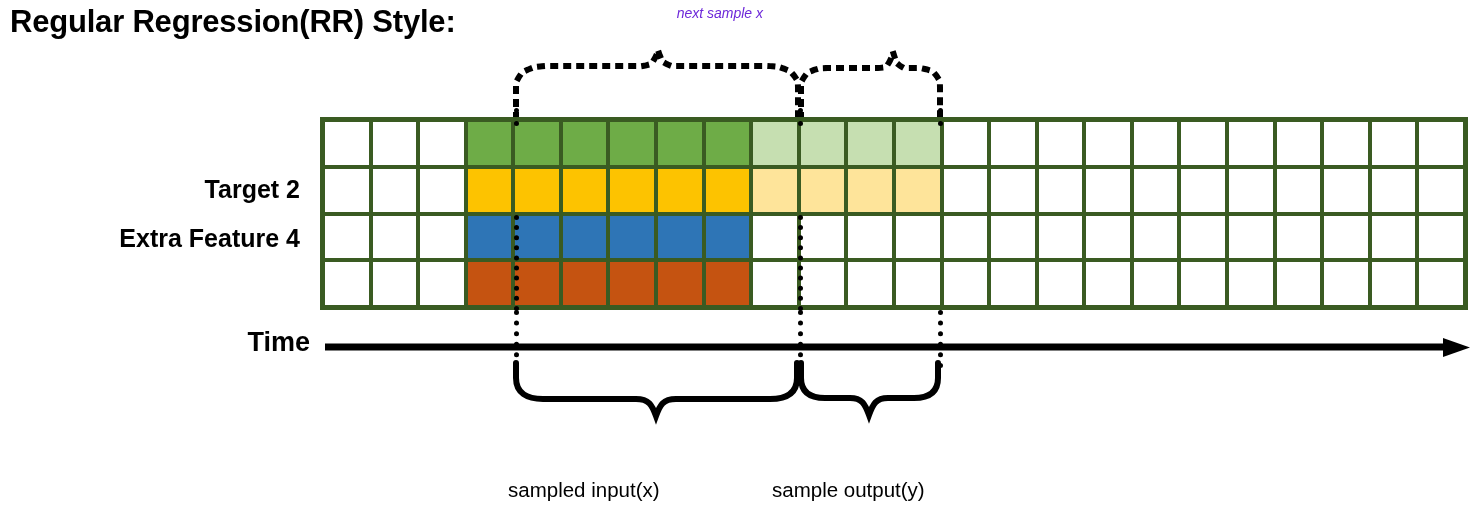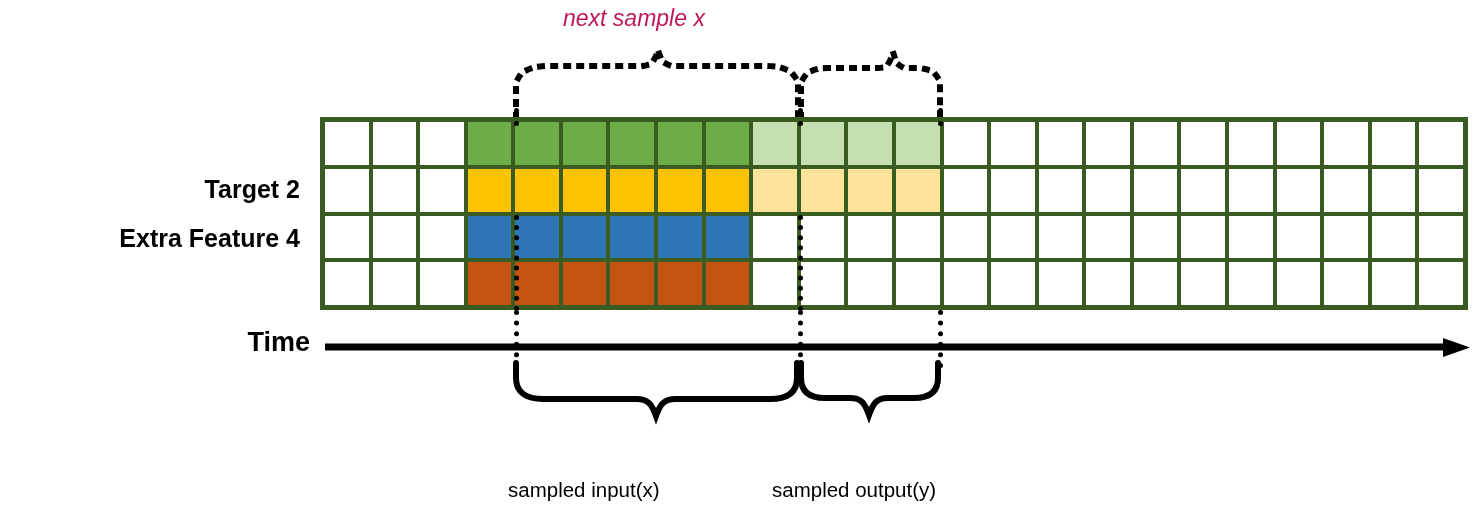--- a/index.html
+++ b/index.html
@@ -148,6 +148,7 @@
 
 <div id="canvas">
 
+  <div id="title">Regular Regression(RR) Style:</div>
 
   <div class="top-label" id="label-next-x">next sample x</div>
 

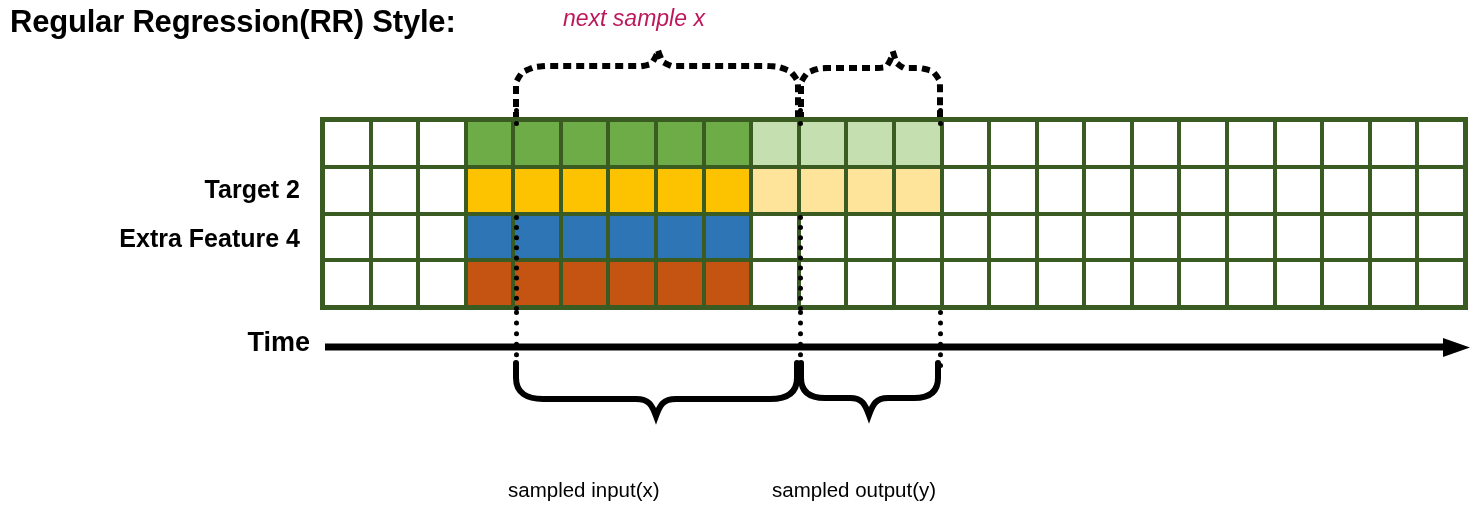--- a/index.html
+++ b/index.html
@@ -34,11 +34,11 @@
   
   .top-label {
     position: absolute;
-    font-size: 23px;
+    font-size: 14px;
     font-style: italic;
-    color: #be185d;
+    color: #6d28d9;
     white-space: nowrap;
-    text-align: left;
+    text-align: right;
   }
   #label-next-x { left: 563px; top: 5px; width: 200px; }
   #label-next-y { left: 800px; top: 5px; width: 190px; }

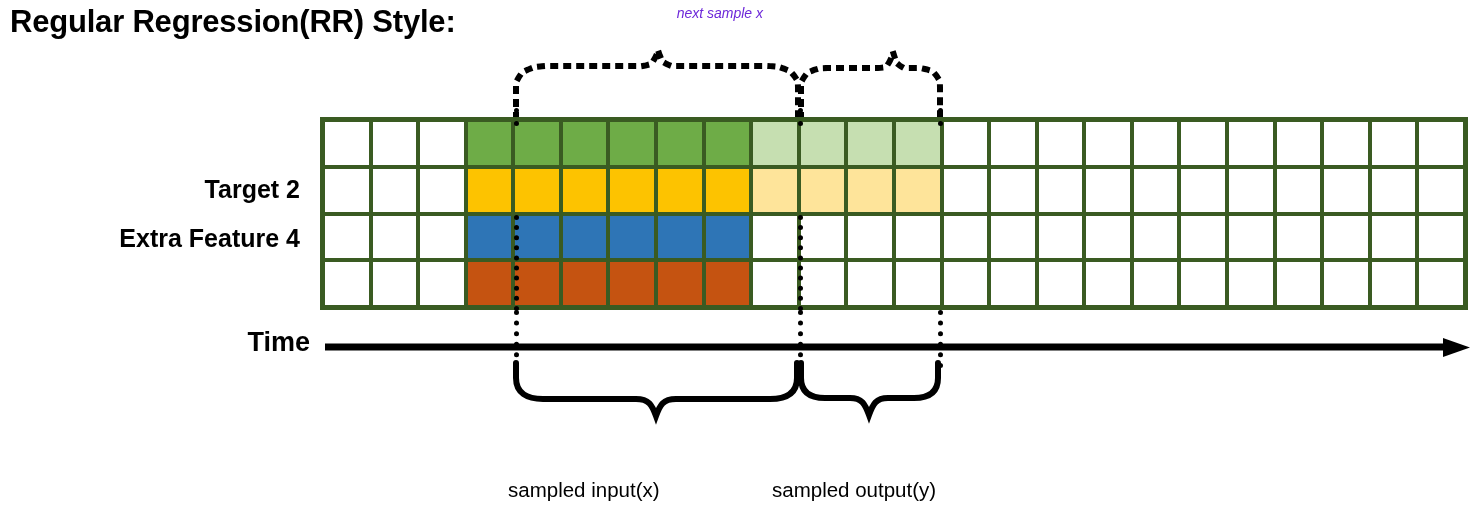--- a/index.html
+++ b/index.html
@@ -309,7 +309,7 @@
     
   </div>
   <div class="brace-text" id="text-output">
-    <div>sampled output(y)</div>
+    <div>sample output(y)</div>
     
     
   </div>

